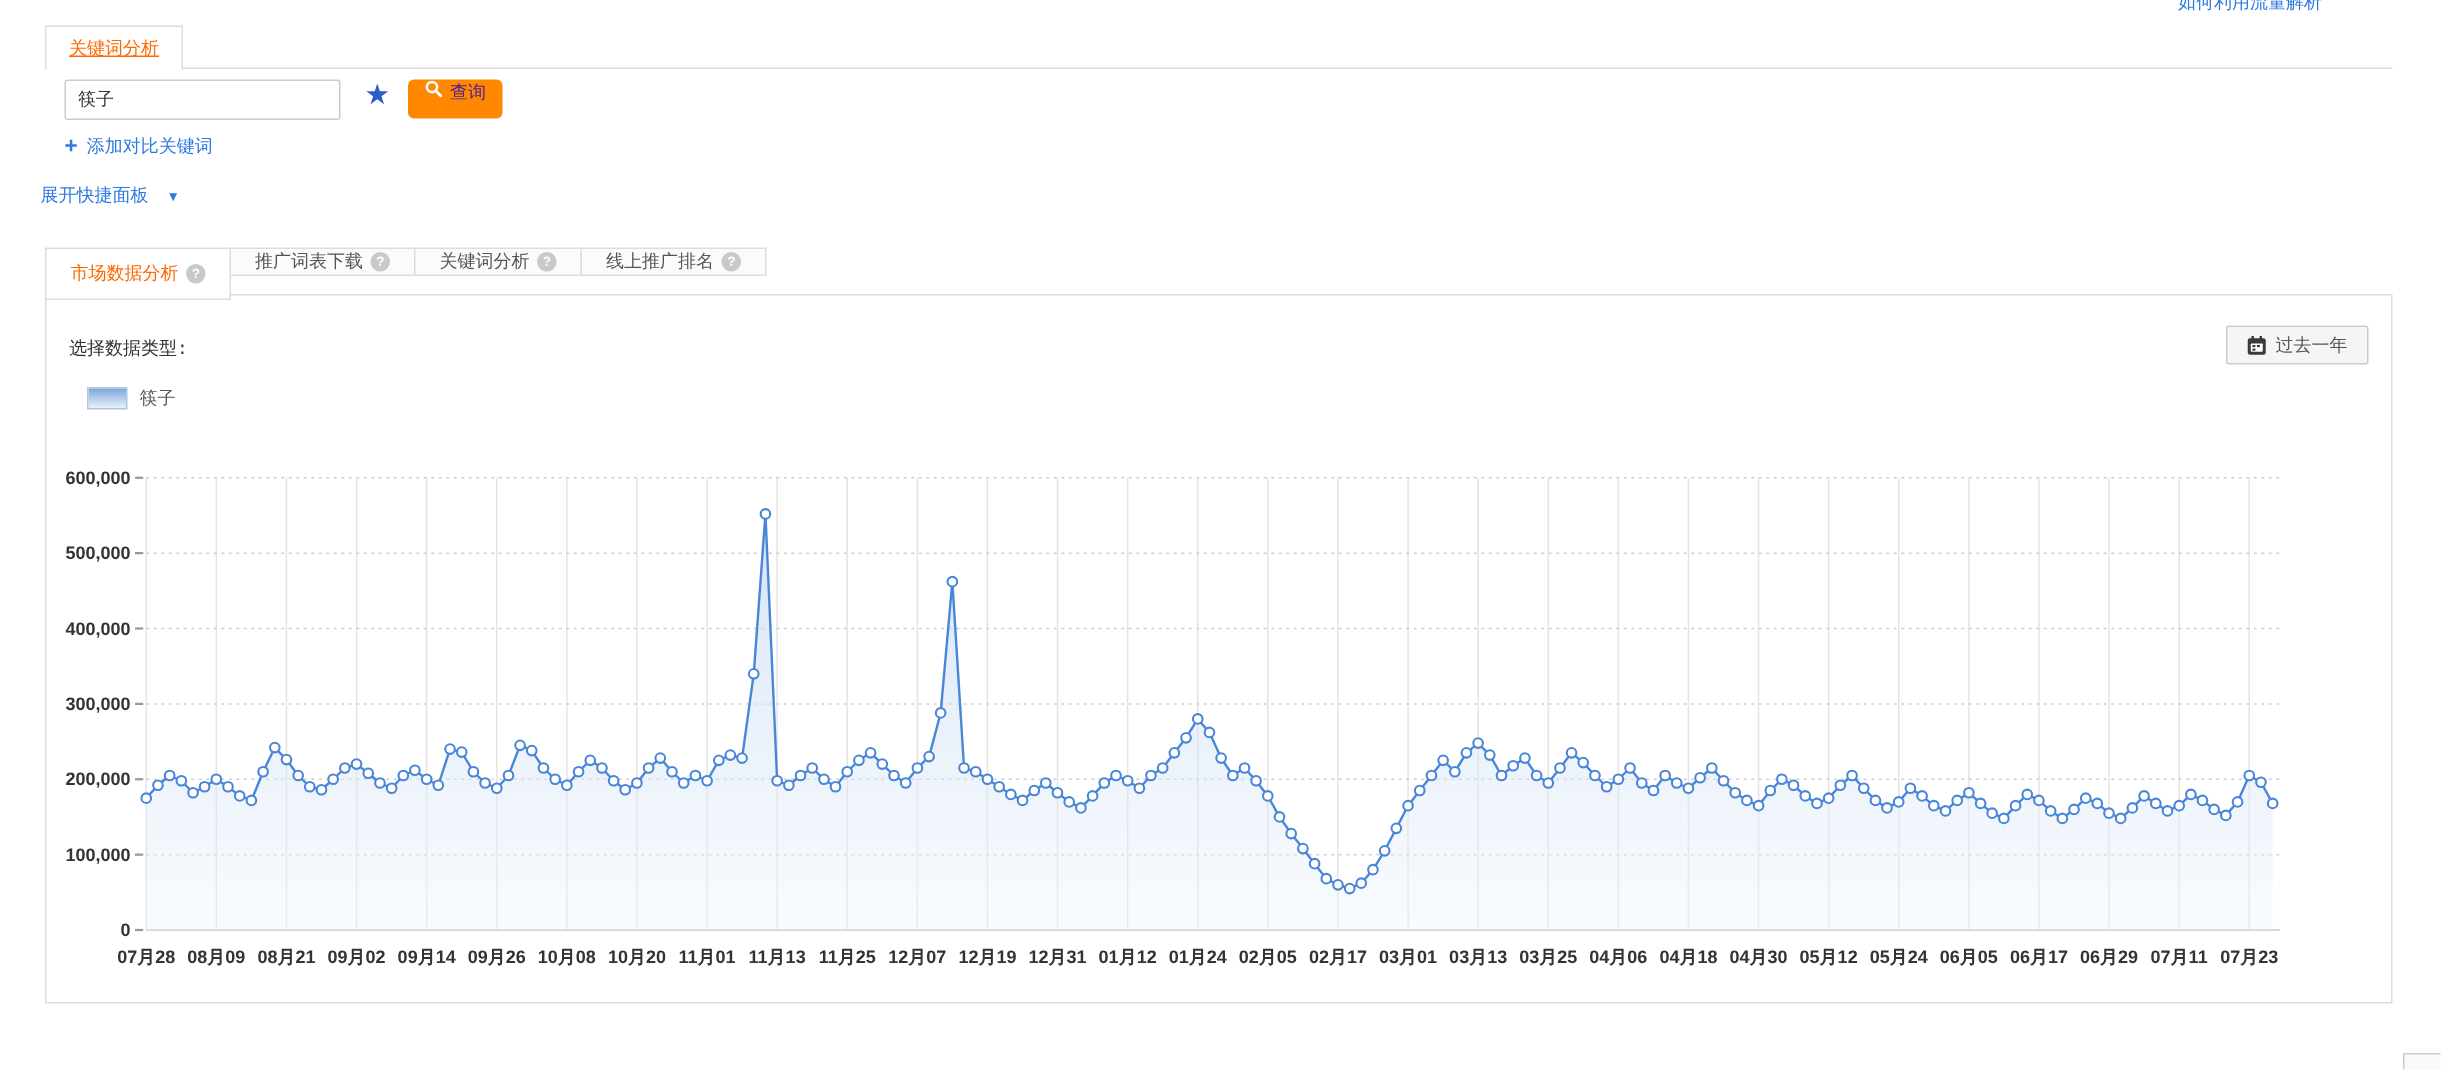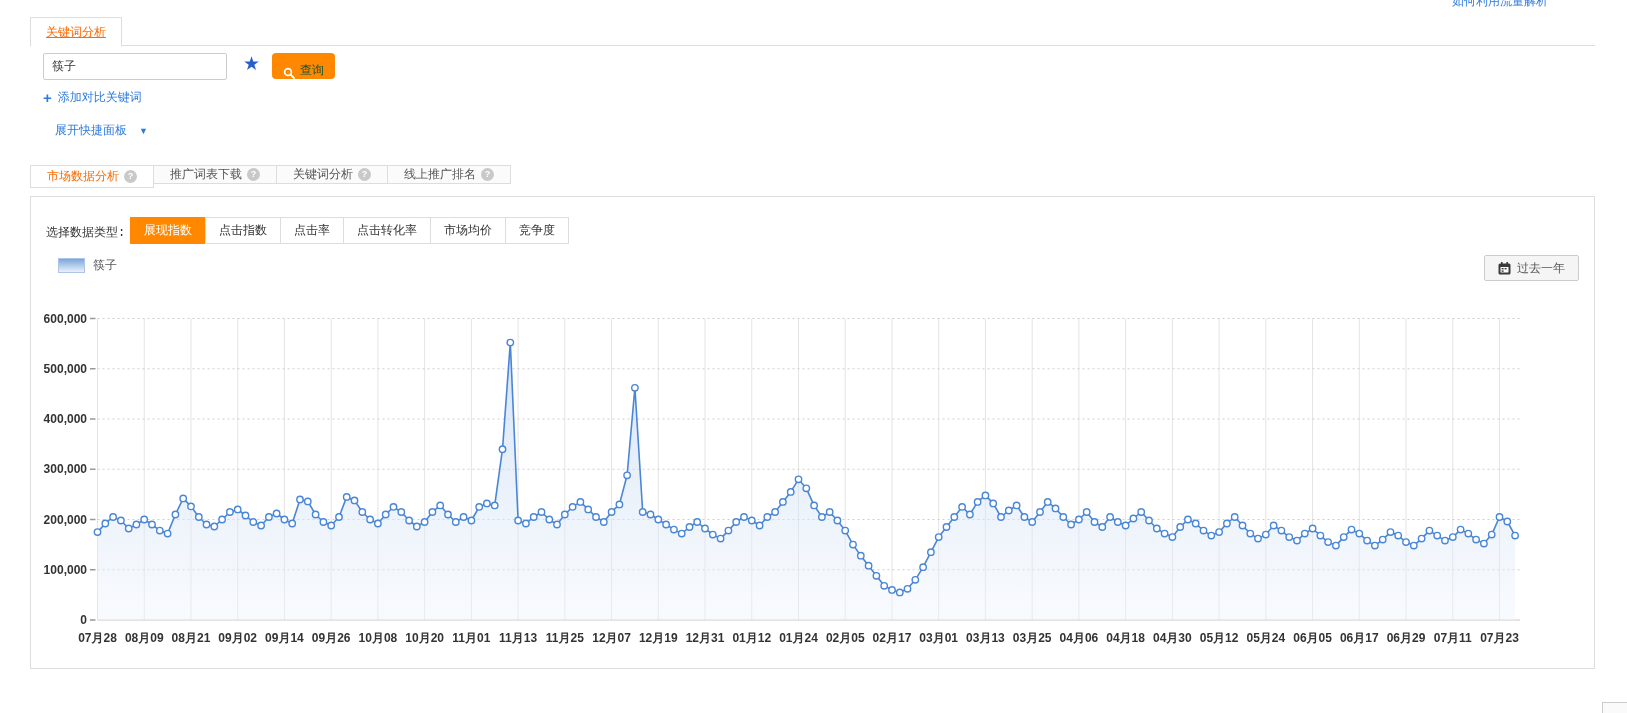--- a/index.html
+++ b/index.html
@@ -19,8 +19,8 @@
     border-radius:2px;padding:0 8px;font-size:12px;color:#333;font-family:inherit;}
   .star-icon{position:absolute;left:243px;top:51px;font-size:19px;line-height:26px;color:#2a5fc9;cursor:pointer;}
   .query-btn{position:absolute;left:272px;top:53px;height:26px;padding:0 11px;background:#ff8800;
-    border:0;border-radius:4px;color:#14532d;font-size:12px;font-family:Liberation Mono, monospace;display:flex;
-    align-items:flex-end;gap:5px;cursor:pointer;}
+    border:0;border-radius:4px;color:#4c1d95;font-size:12px;font-family:Liberation Mono, monospace;display:flex;
+    align-items:flex-start;gap:5px;cursor:pointer;}
   .add-compare{position:absolute;left:43px;top:89px;color:#2d7ae0;display:flex;align-items:center;gap:6px;cursor:pointer;}
   .plus-icon{font-size:15px;font-weight:bold;line-height:14px;}
   .expand-link{position:absolute;left:55px;top:122px;color:#2d7ae0;display:flex;align-items:center;gap:12px;cursor:pointer;}

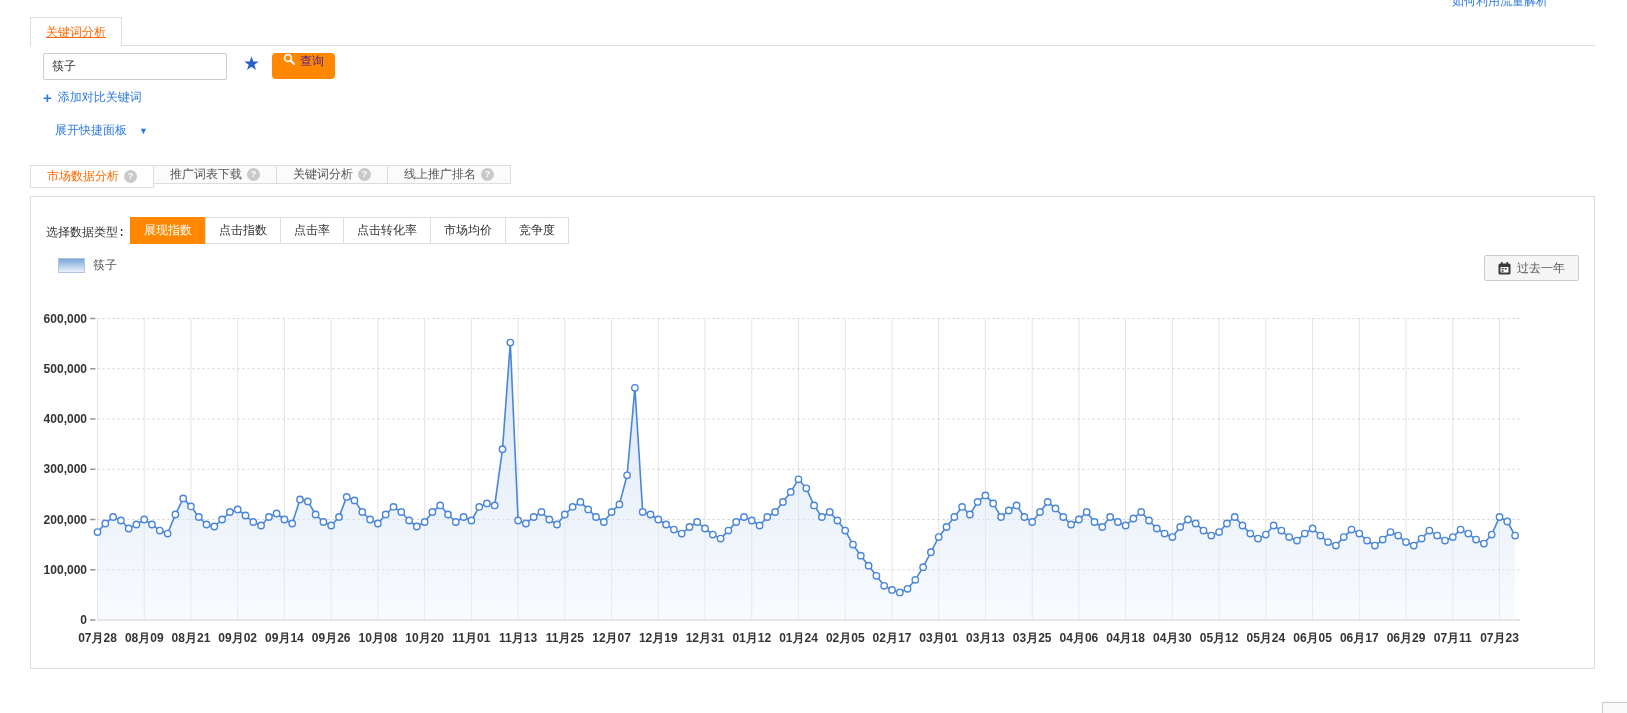--- a/index.html
+++ b/index.html
@@ -23,7 +23,7 @@
     align-items:flex-start;gap:5px;cursor:pointer;}
   .add-compare{position:absolute;left:43px;top:89px;color:#2d7ae0;display:flex;align-items:center;gap:6px;cursor:pointer;}
   .plus-icon{font-size:15px;font-weight:bold;line-height:14px;}
-  .expand-link{position:absolute;left:55px;top:122px;color:#2d7ae0;display:flex;align-items:center;gap:12px;cursor:pointer;}
+  .expand-link{position:absolute;left:27px;top:122px;color:#2d7ae0;display:flex;align-items:center;gap:12px;cursor:pointer;}
   .caret-down{font-size:9px;}
 
   

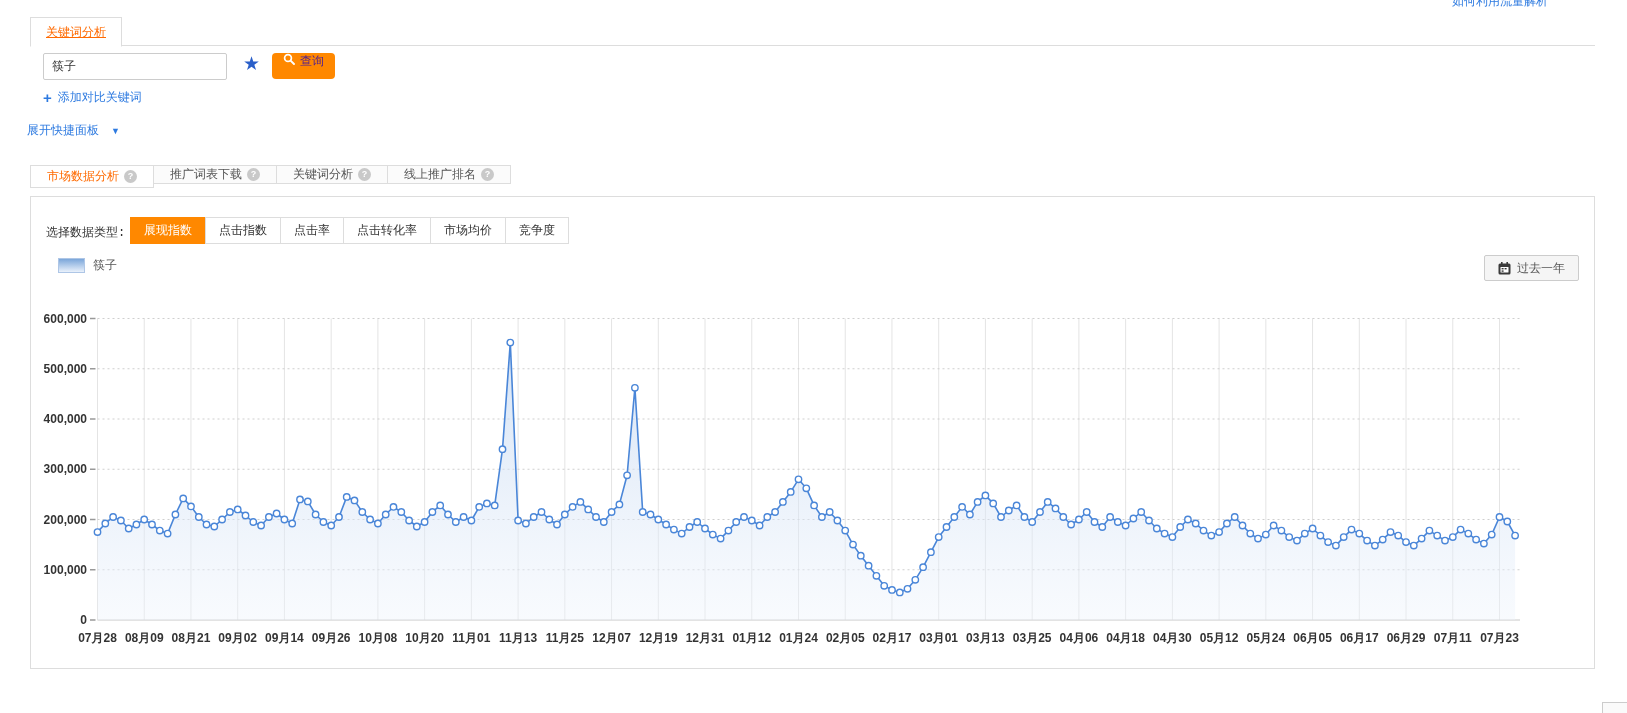--- a/index.html
+++ b/index.html
@@ -31,7 +31,7 @@
   .tab2{height:19px;box-sizing:border-box;padding:0 16px;background:#fbfbfb;border:1px solid #ddd;
     margin-left:-1px;display:flex;align-items:center;gap:5px;color:#555;cursor:pointer;}
   .tab2:first-child{margin-left:0;}
-  .tab2.active{background:#fff;color:#ff6a00;height:23px;z-index:3;cursor:default;}
+  .tab2.active{background:#fff;color:#ff6a00;height:35px;z-index:3;cursor:default;}
   .help-icon{display:inline-block;width:13px;height:13px;border-radius:50%;background:#c9c9c9;color:#fff;
     font-size:9px;font-weight:bold;line-height:13px;text-align:center;cursor:pointer;}
   .panel-body{position:absolute;left:30px;top:196px;width:1563px;height:471px;border:1px solid #ddd;background:#fff;font-family:Liberation Mono, monospace;}

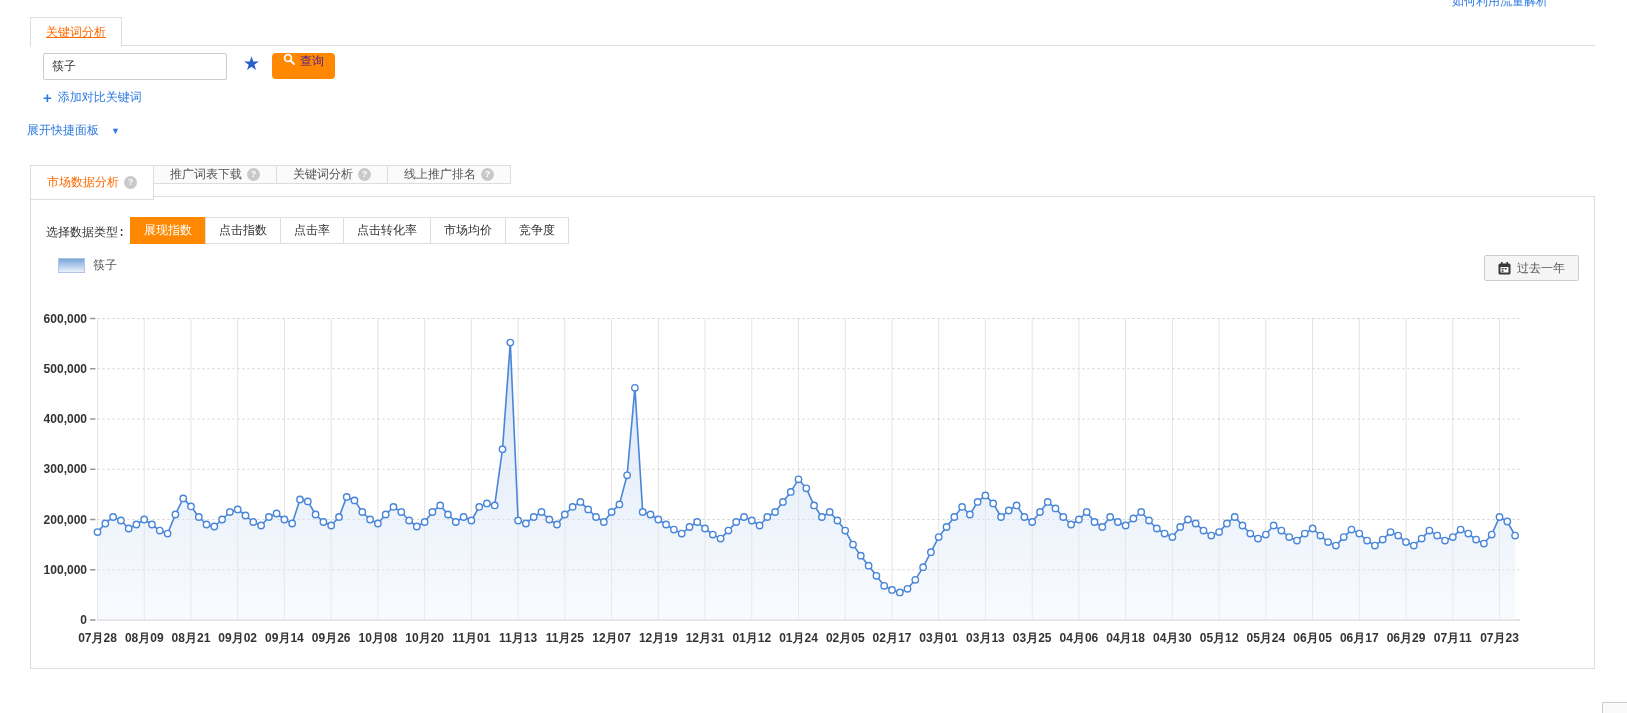--- a/index.html
+++ b/index.html
@@ -98,14 +98,6 @@
   </div>
 <div class="panel-body">
   <span class="dtype-label">选择数据类型:</span>
-  <div class="dtype-group" id="dtype-group">
-      <button class="dtype active">展现指数</button>
-      <button class="dtype">点击指数</button>
-      <button class="dtype">点击率</button>
-      <button class="dtype">点击转化率</button>
-      <button class="dtype">市场均价</button>
-      <button class="dtype">竞争度</button>
-    </div>
   <div class="date-btn">
     <svg width="13" height="13" viewBox="0 0 13 13">
       <rect x="0.5" y="1.5" width="12" height="11" rx="1.5" fill="#3a3a3a"></rect>

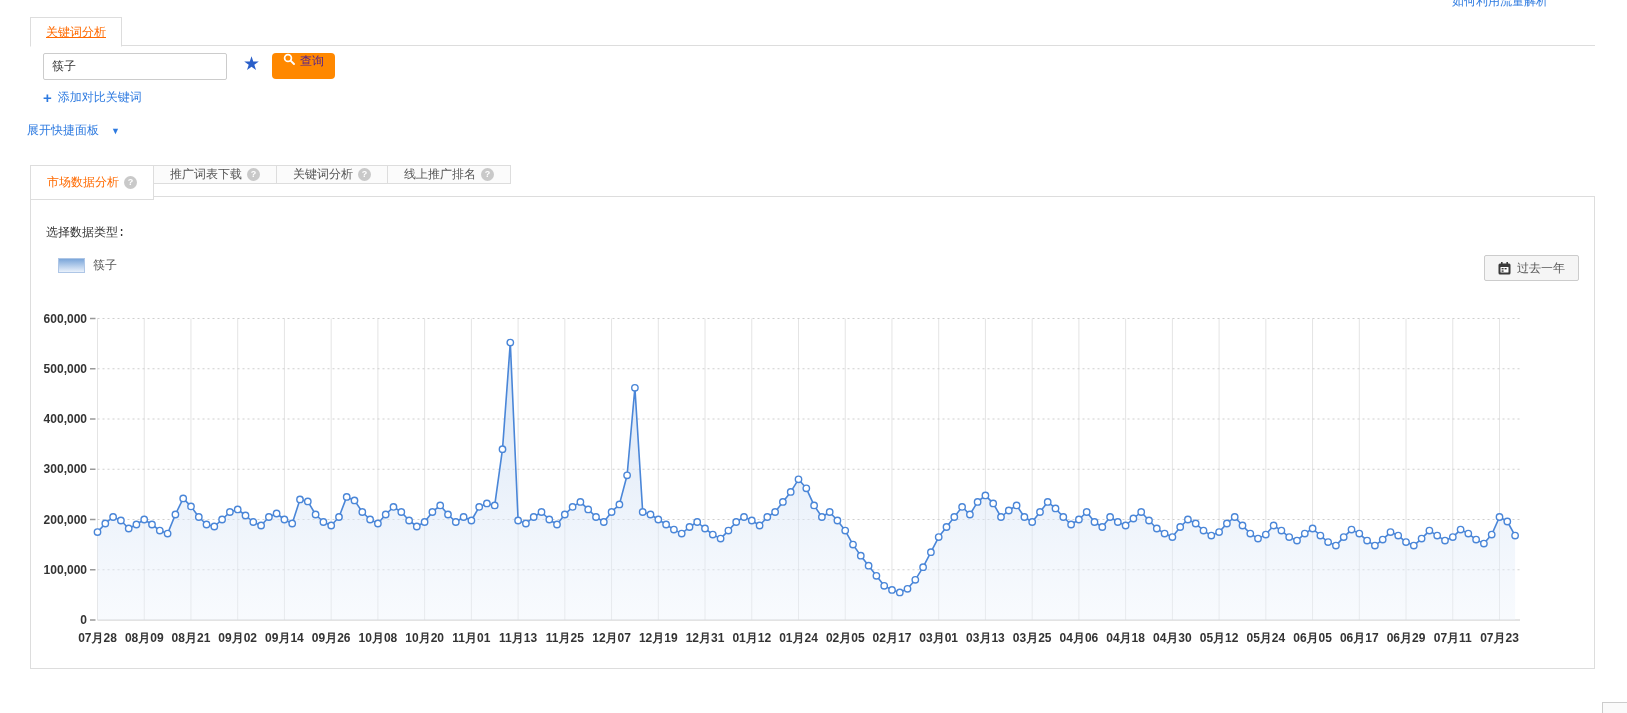--- a/index.html
+++ b/index.html
@@ -42,7 +42,7 @@
   .dtype.active{background:#ff8800;border-color:#ff8800;color:#fff;}
   .date-btn{position:absolute;right:15px;top:20px;height:26px;box-sizing:border-box;padding:0 13px;background:#f5f5f5;
     border:1px solid #ccc;border-radius:2px;color:#555;font-size:12px;font-family:inherit;
-    display:flex;align-items:center;gap:6px;cursor:pointer;margin-top:38px;}
+    display:flex;align-items:center;gap:6px;cursor:pointer;}
   .legend{position:absolute;left:27px;top:60px;display:flex;align-items:center;gap:8px;}
   .legend-swatch{width:25px;height:13px;border:1px solid #aec6e6;
     background:linear-gradient(#7ba6da,#e9f1fb);}

